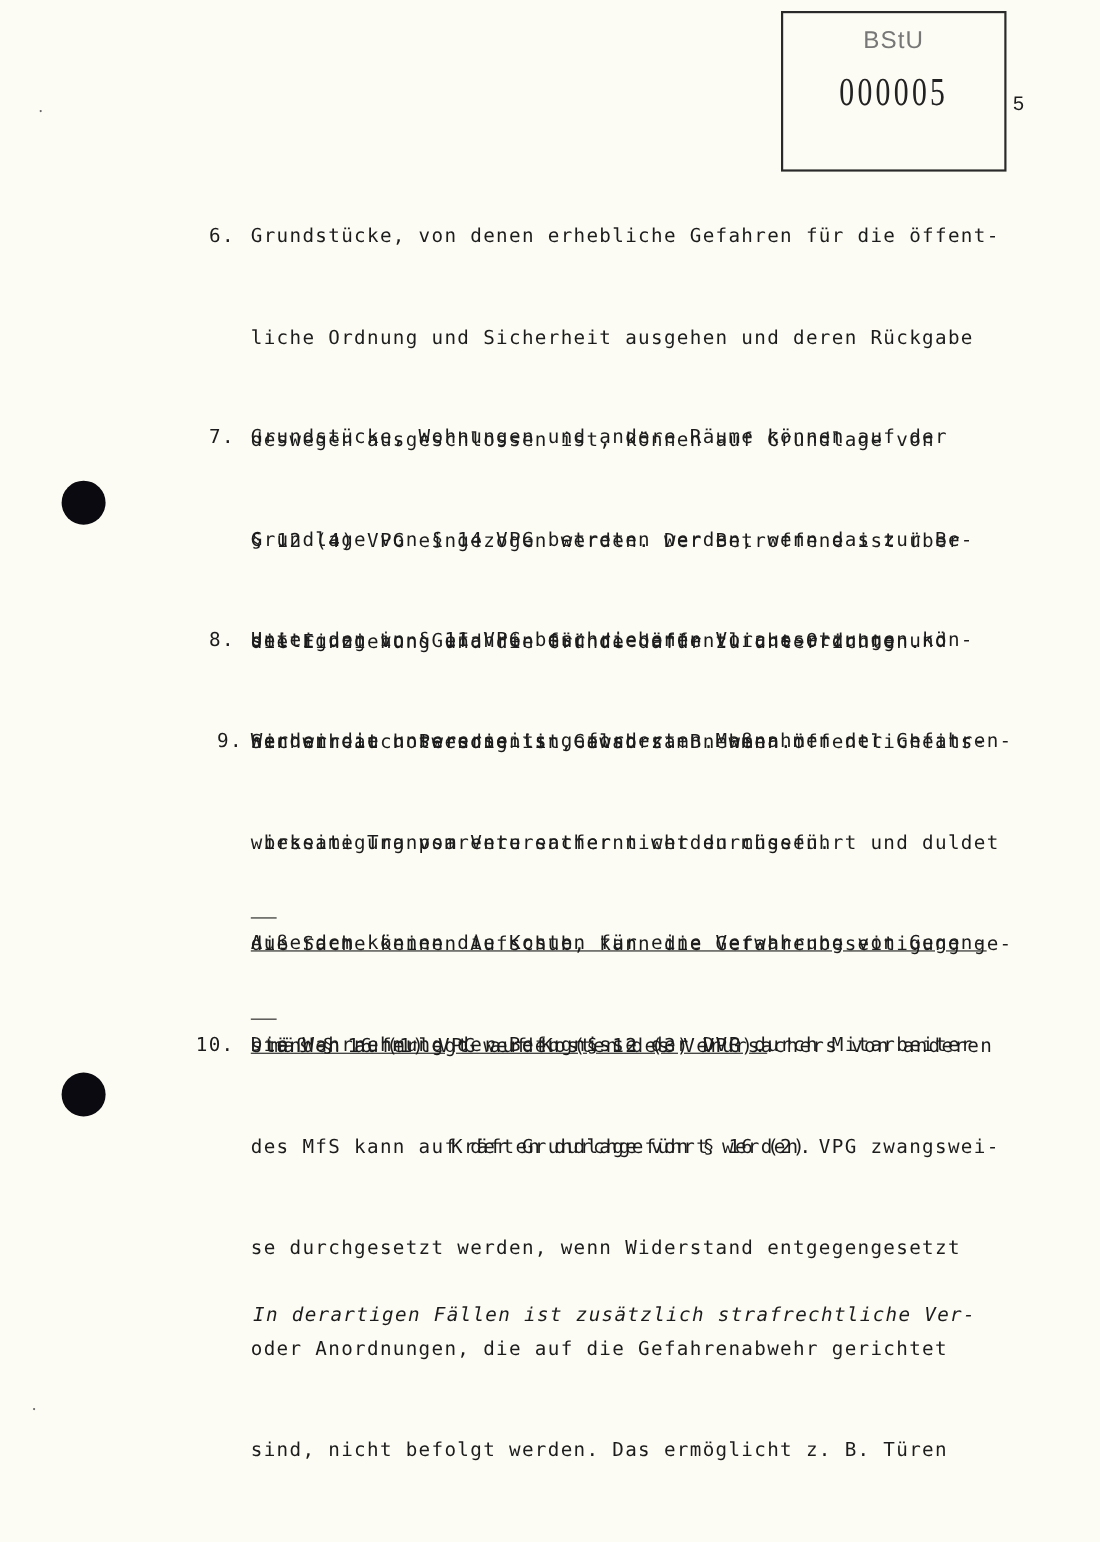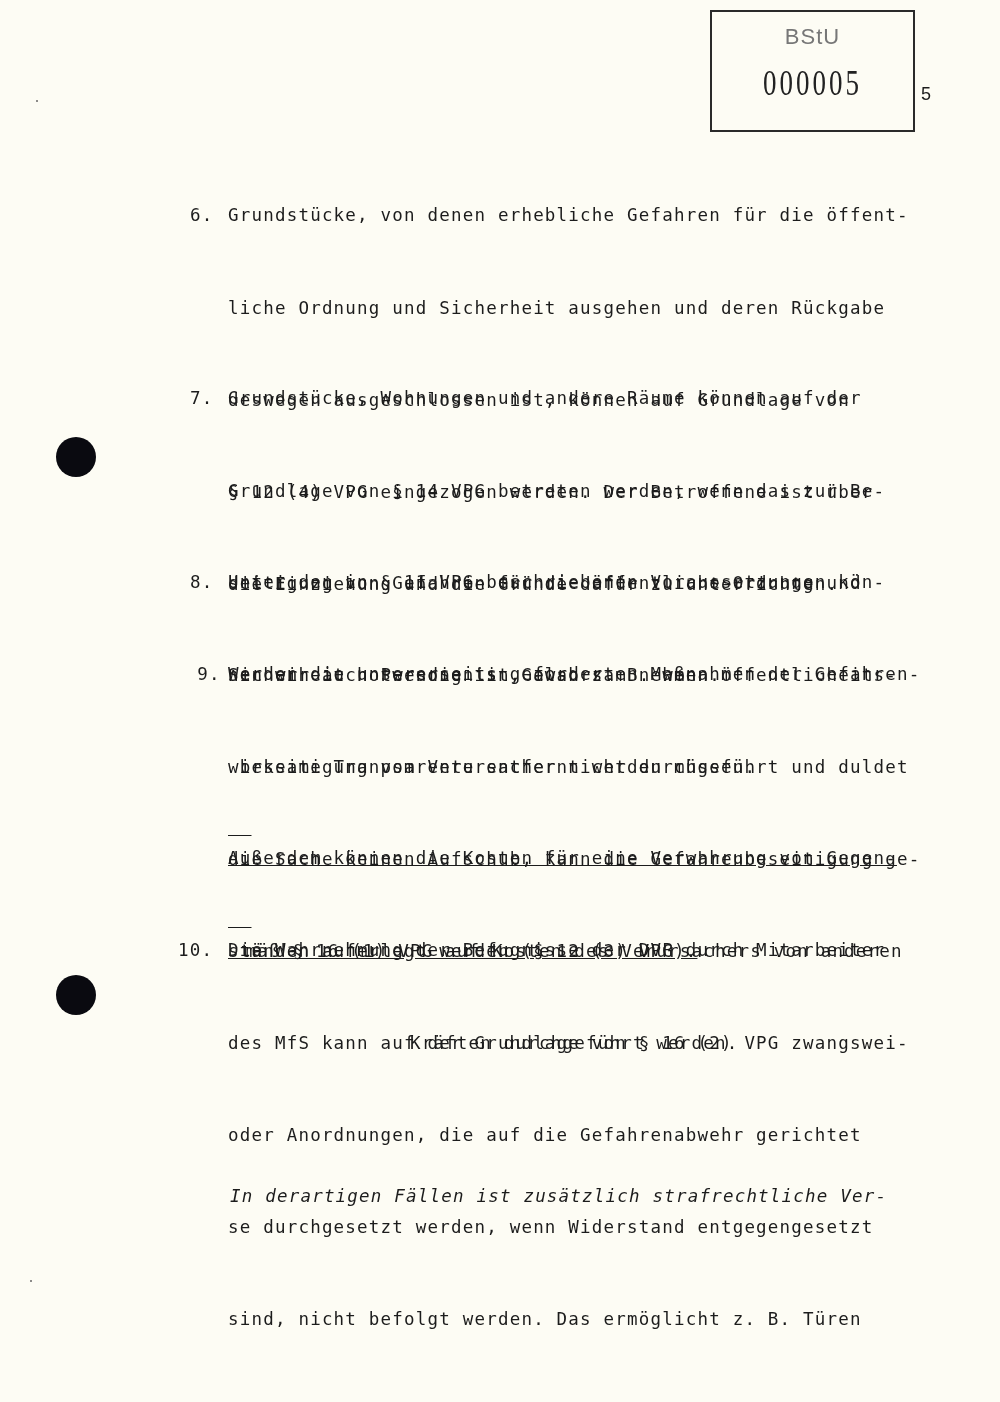--- a/index.html
+++ b/index.html
@@ -14,7 +14,7 @@
     .stamp {
       position: absolute;
       left: 710px; top: 10px;
-      width: 205px; height: 122px;
+      width: 205px; height: 146px;
       border: 2px solid #2a2a2a;
       box-sizing: border-box;
     }

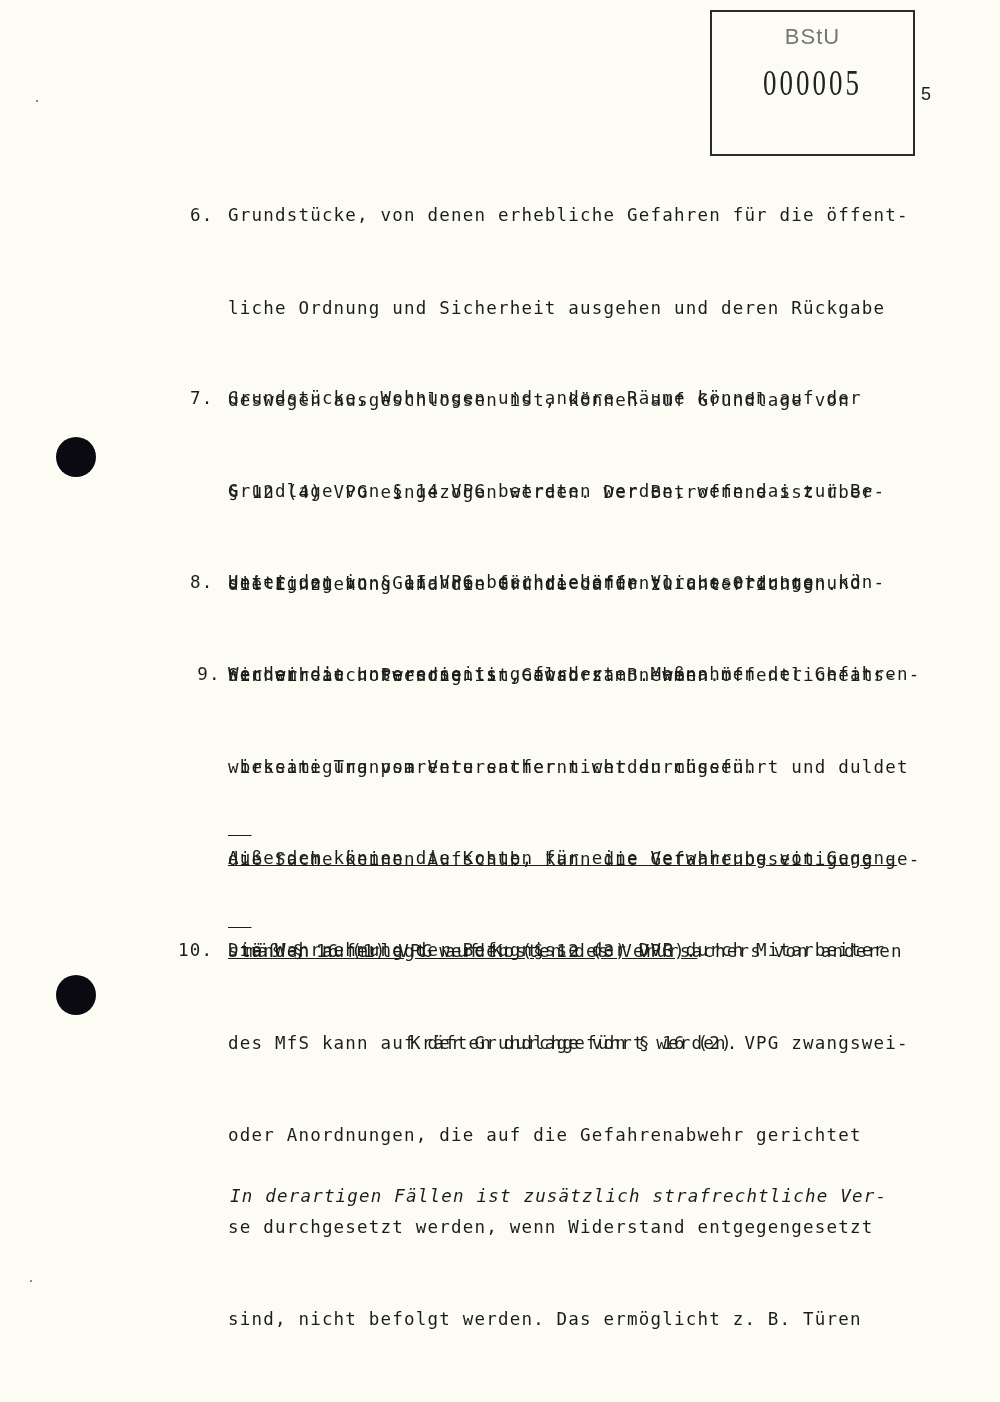--- a/index.html
+++ b/index.html
@@ -117,8 +117,8 @@
 <div class="item" style="top:874px; left:178px;">
   <span class="ln first"><span class="num" style="width:50px;">10.</span><span>Die Wahrnehmung der Befugnisse der DVP durch Mitarbeiter</span></span>
   <span class="ln" style="padding-left:50px;">des MfS kann auf der Grundlage von § 16 (2) VPG zwangswei-</span>
+  <span class="ln" style="padding-left:50px;">se durchgesetzt werden, wenn Widerstand entgegengesetzt</span>
   <span class="ln" style="padding-left:50px;">oder Anordnungen, die auf die Gefahrenabwehr gerichtet</span>
-  <span class="ln" style="padding-left:50px;">se durchgesetzt werden, wenn Widerstand entgegengesetzt</span>
   <span class="ln" style="padding-left:50px;">sind, nicht befolgt werden. Das ermöglicht z. B. Türen</span>
   <span class="ln" style="padding-left:50px;">gewaltsam zu öffnen, Gegenstände gewaltsam wegzunehmen</span>
   

